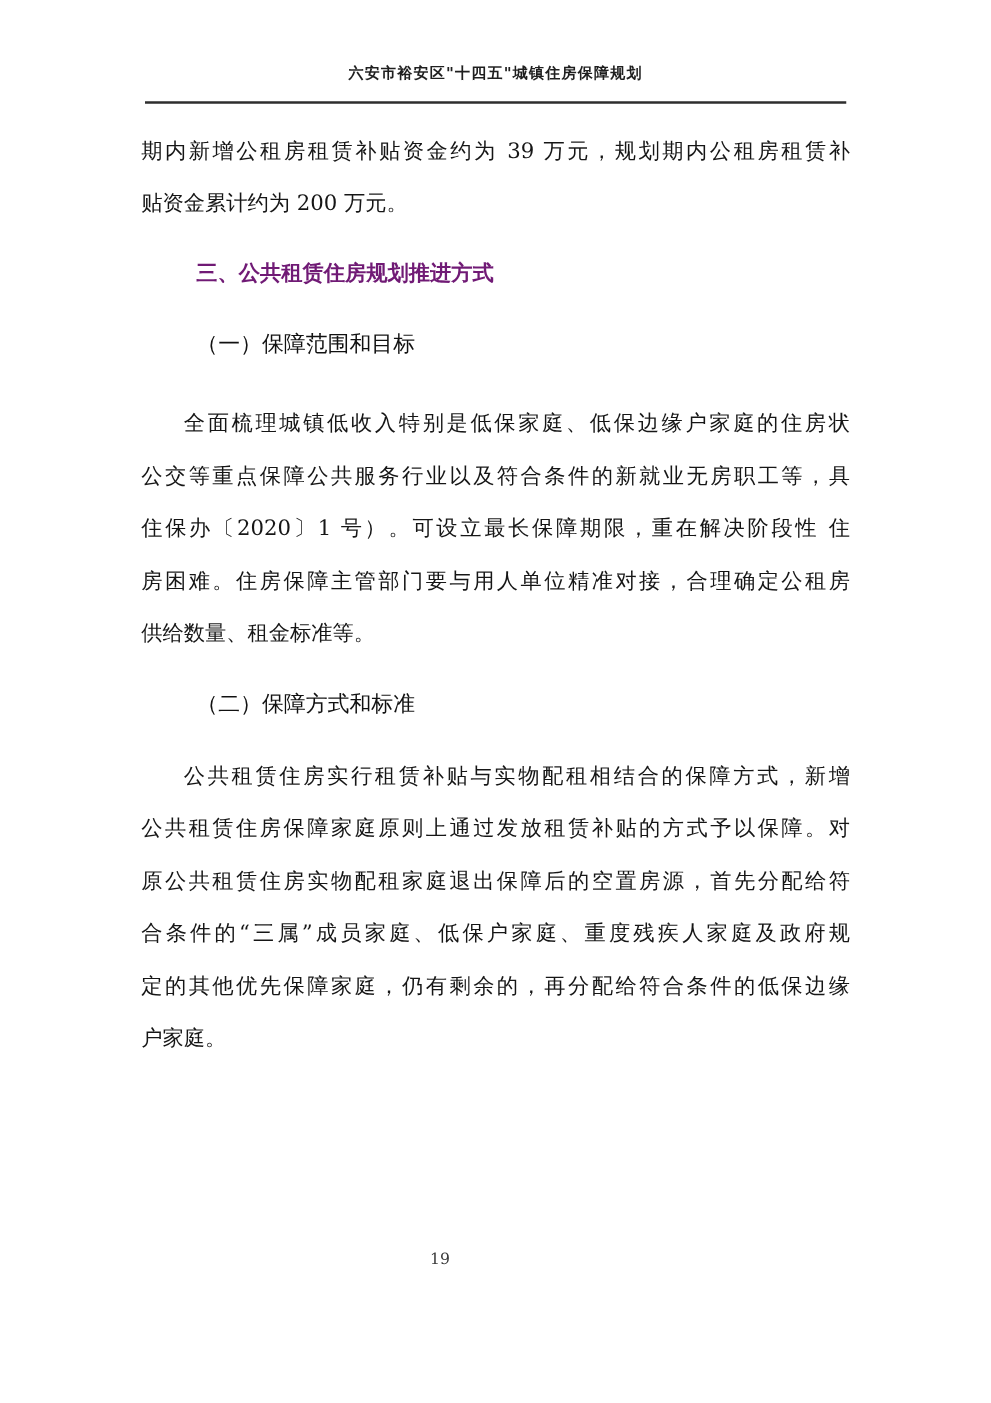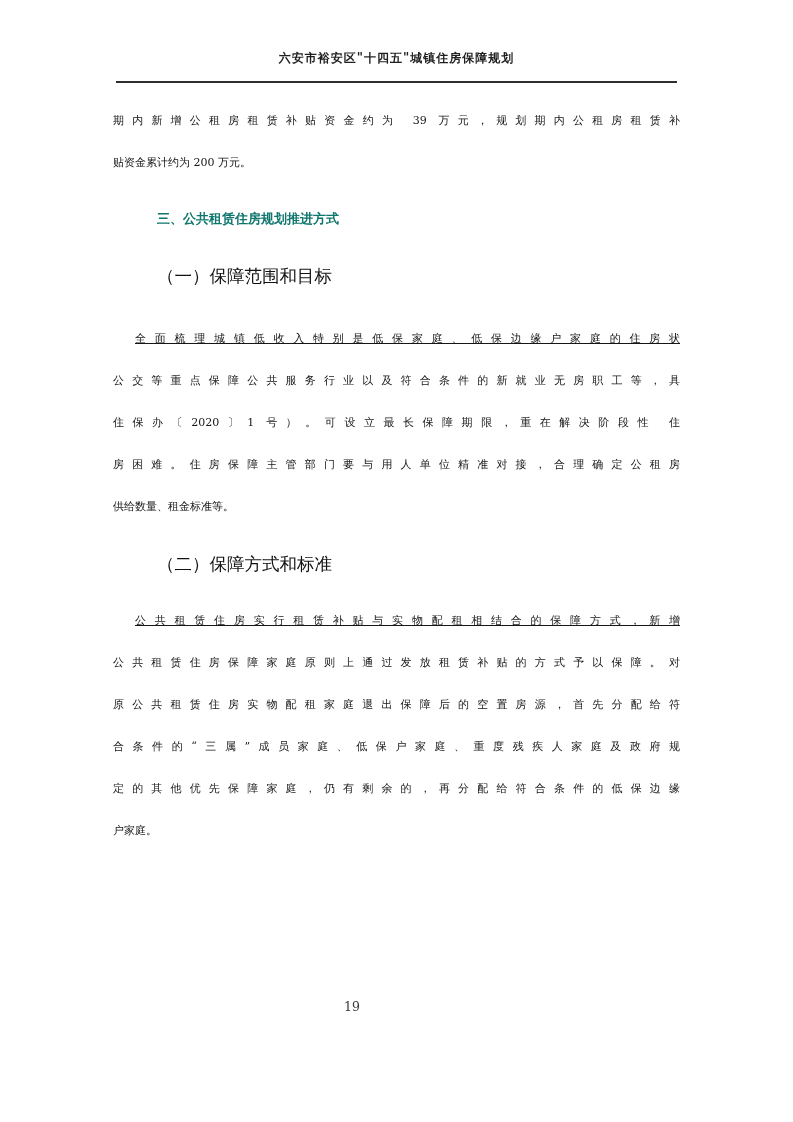--- a/index.html
+++ b/index.html
@@ -39,7 +39,7 @@
   }
   .para { width: 100%; }
   .line {
-    font-size: 11px;
+    font-size: 17px;
     line-height: 42px;
     color: #161616;
     text-align: justify;

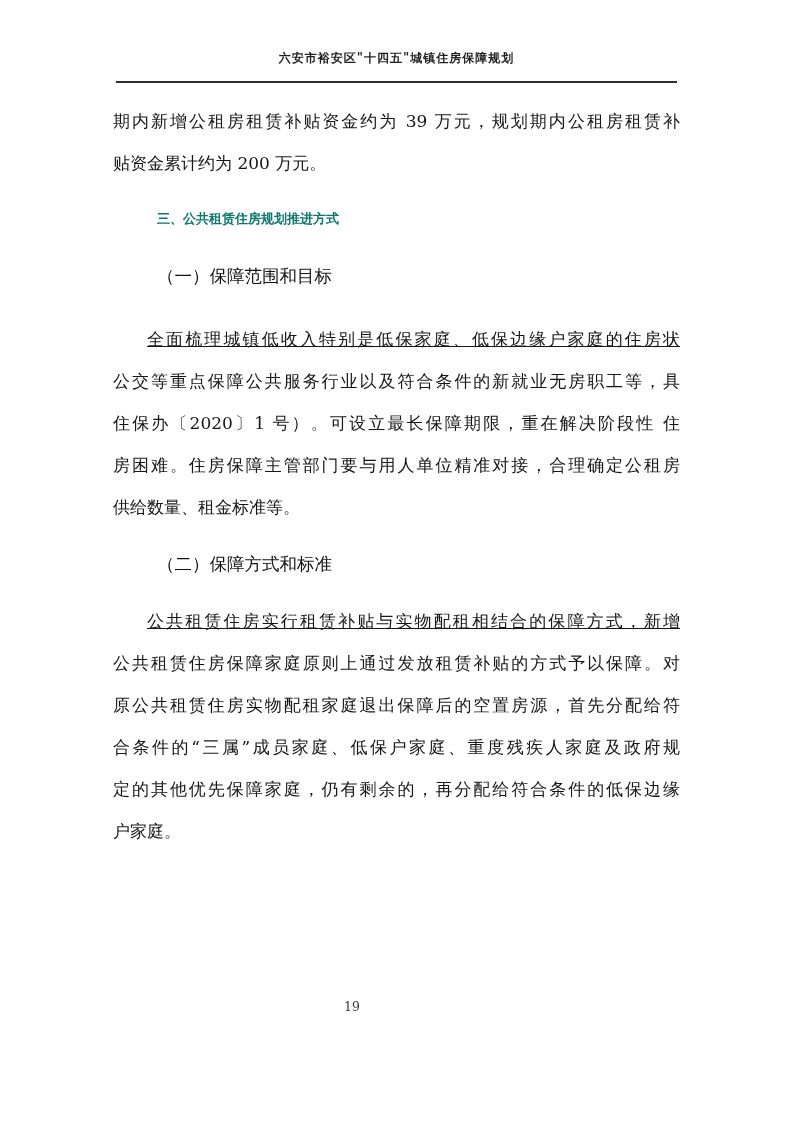--- a/index.html
+++ b/index.html
@@ -53,9 +53,9 @@
     padding-left: 44px;
     font-family: "DejaVu Sans", sans-serif;
     font-weight: 700;
-    font-size: 13px;
+    font-size: 17px;
     line-height: 30px;
-    color: #0f766e;
+    color: #701a75;
   }
   .h-sub {
     margin-top: 28px;

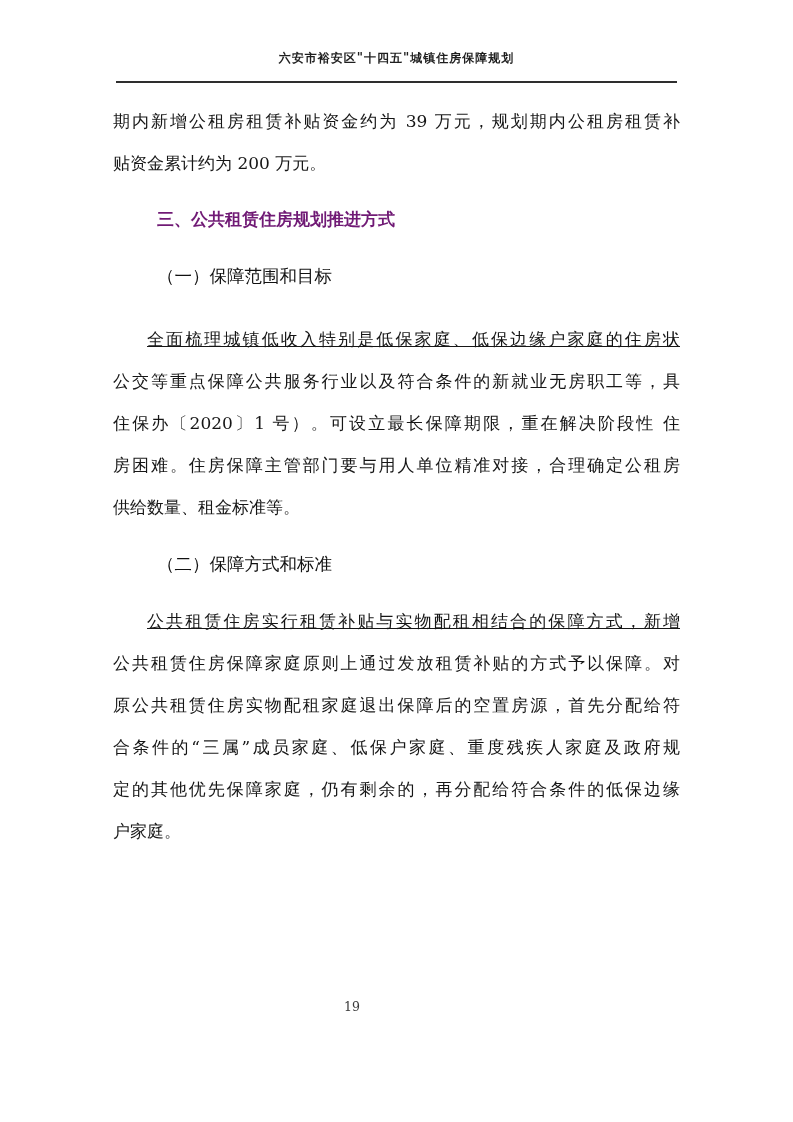--- a/index.html
+++ b/index.html
@@ -47,7 +47,7 @@
     white-space: nowrap;
   }
   .line.end { text-align-last: left; white-space: normal; }
-  .line.indent { text-indent: 2em; text-decoration: underline; }
+  .line.indent { text-indent: 2em; }
   .h-section {
     margin-top: 20px;
     padding-left: 44px;

